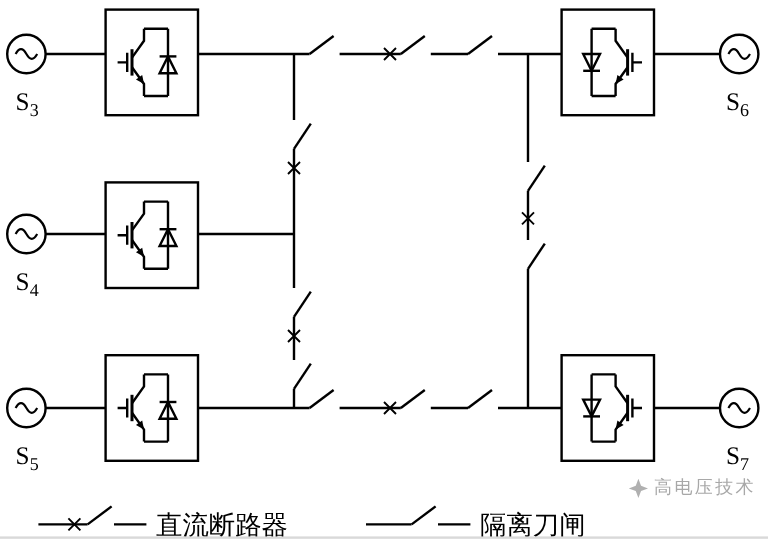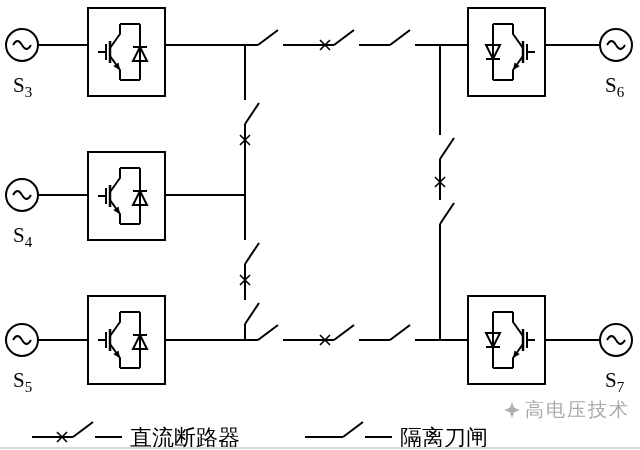--- a/index.html
+++ b/index.html
@@ -15,7 +15,7 @@
   .watermark {
     position:absolute; top:397px; right:10px;
     display:flex; align-items:center; gap:5px;
-    color:#a8a8a8; font-size:19px; letter-spacing:2px;
+    color:#a8a8a8; font-size:15px; letter-spacing:2px;
     font-family:"Liberation Sans", sans-serif;
   }
   .bottom-divider {

